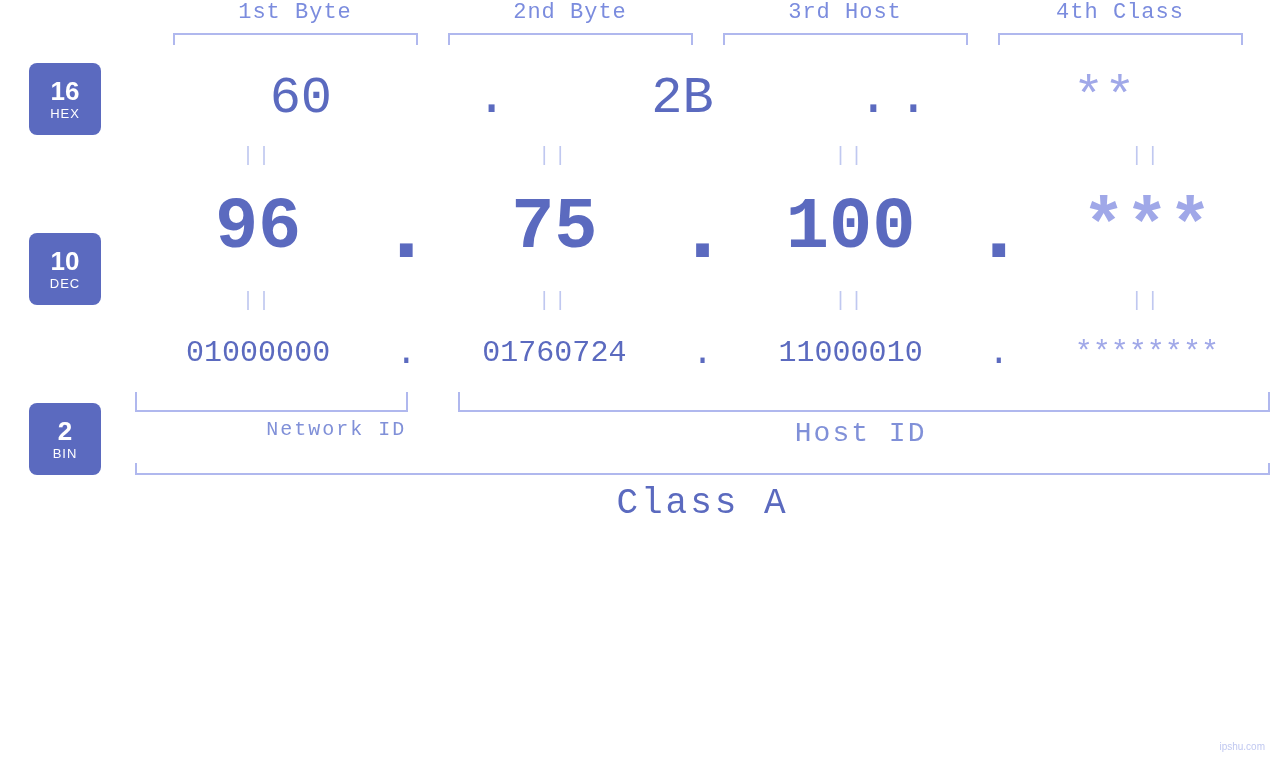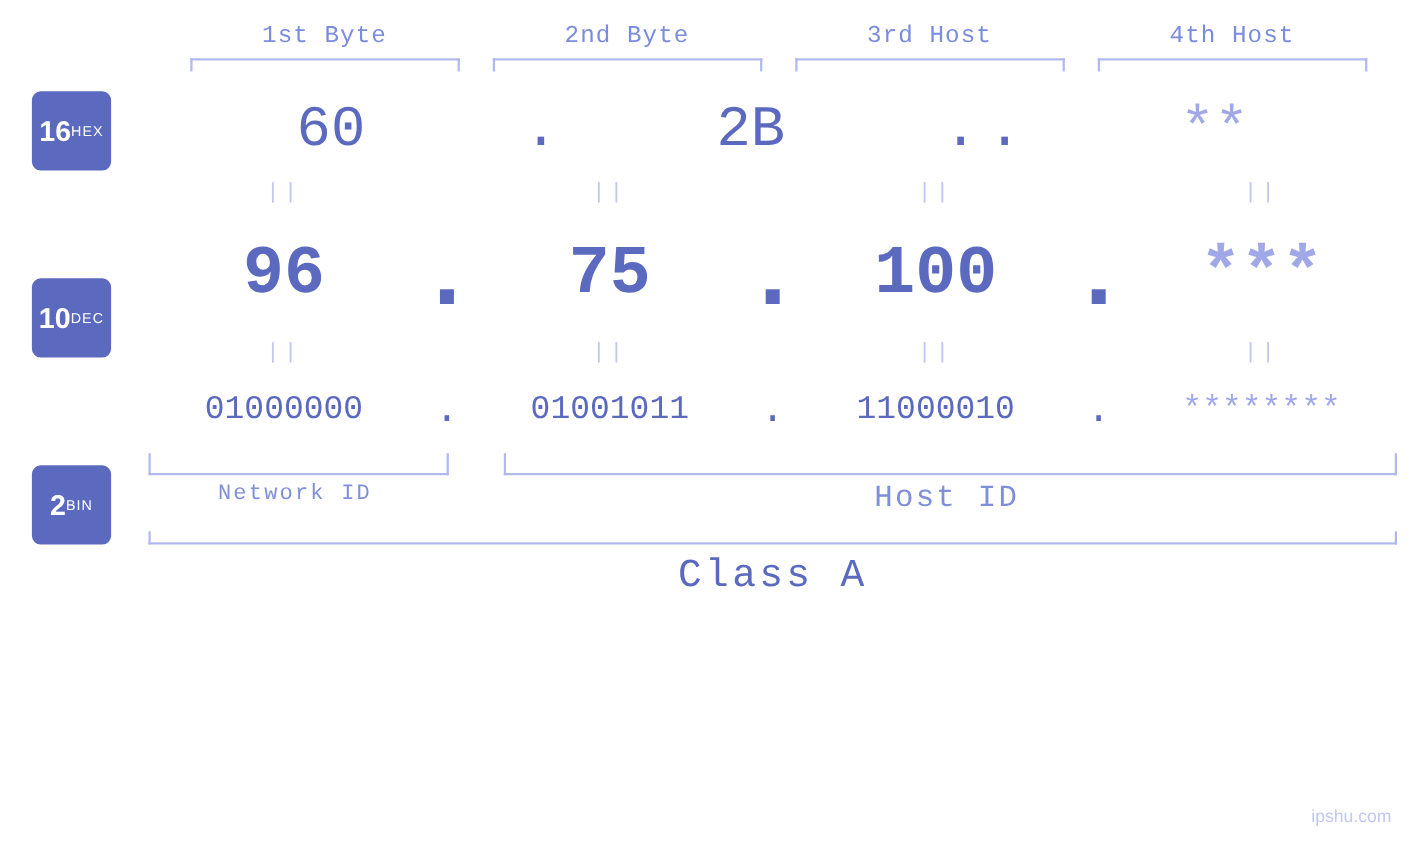--- a/index.html
+++ b/index.html
@@ -20,7 +20,6 @@
       display: flex;
       flex-direction: column;
       align-items: center;
-      padding-top: 20px;
     }
 
     

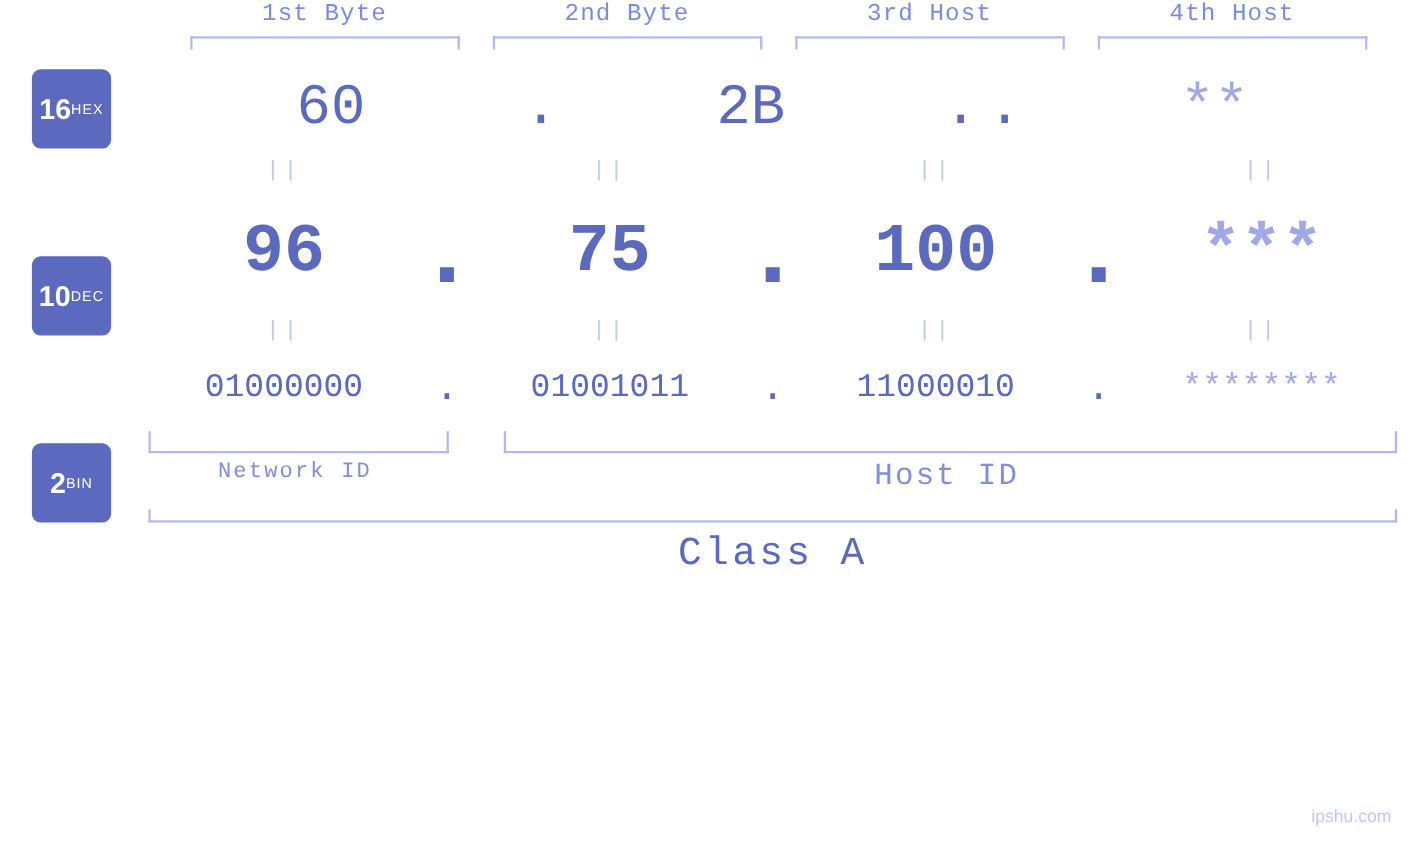--- a/index.html
+++ b/index.html
@@ -176,7 +176,7 @@
     <div class="byte-header">1st Byte</div>
     <div class="byte-header">2nd Byte</div>
     <div class="byte-header">3rd Host</div>
-    <div class="byte-header">4th Host</div>
+    <div class="byte-header">4th Class</div>
   </div>
 
   <div class="brackets-row">

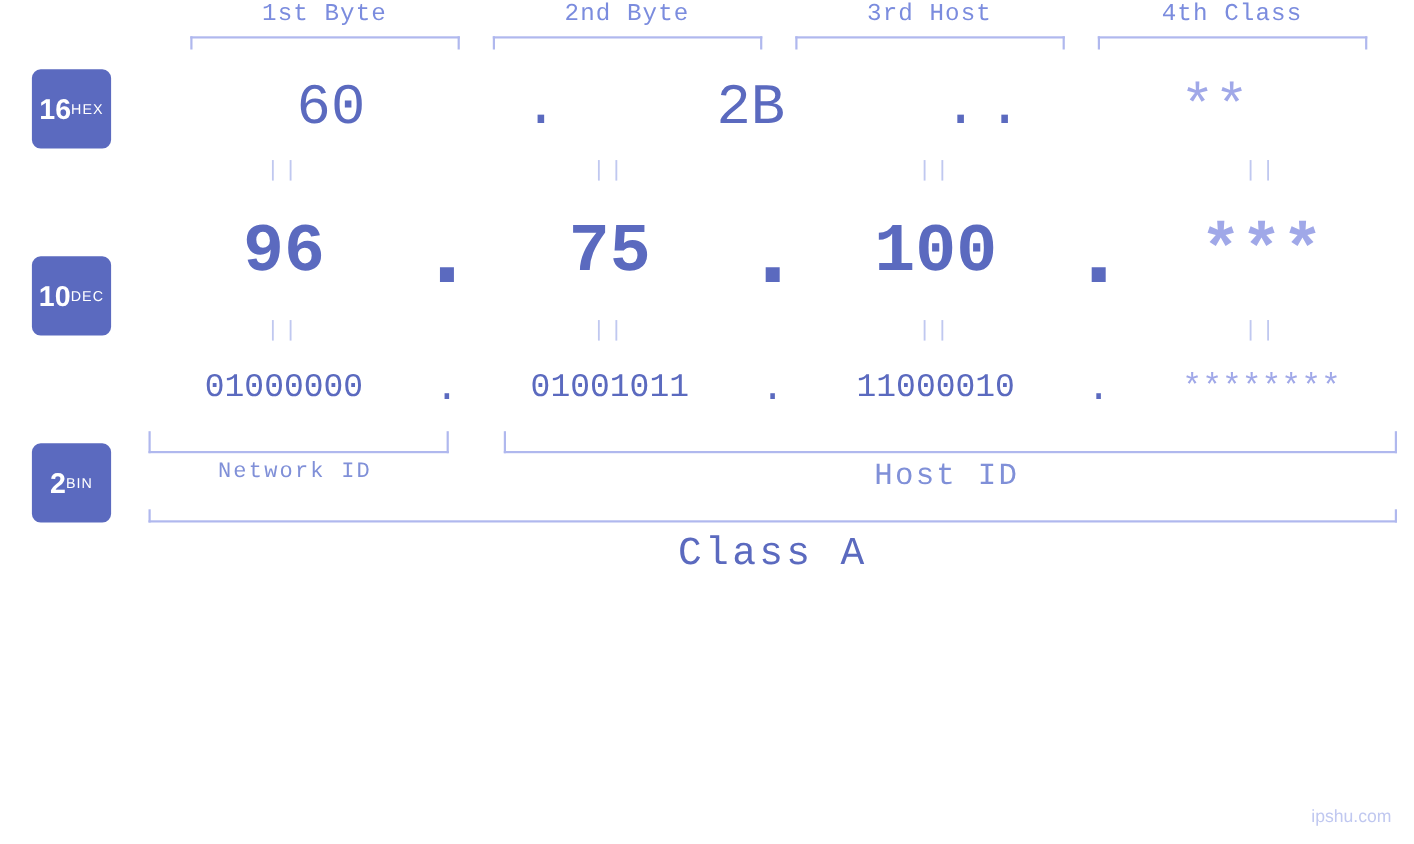--- a/index.html
+++ b/index.html
@@ -77,6 +77,7 @@
       background-color: #5b6abf;
       border-radius: 8px;
       display: flex;
+      flex-direction: column;
       align-items: center;
       justify-content: center;
       color: white;

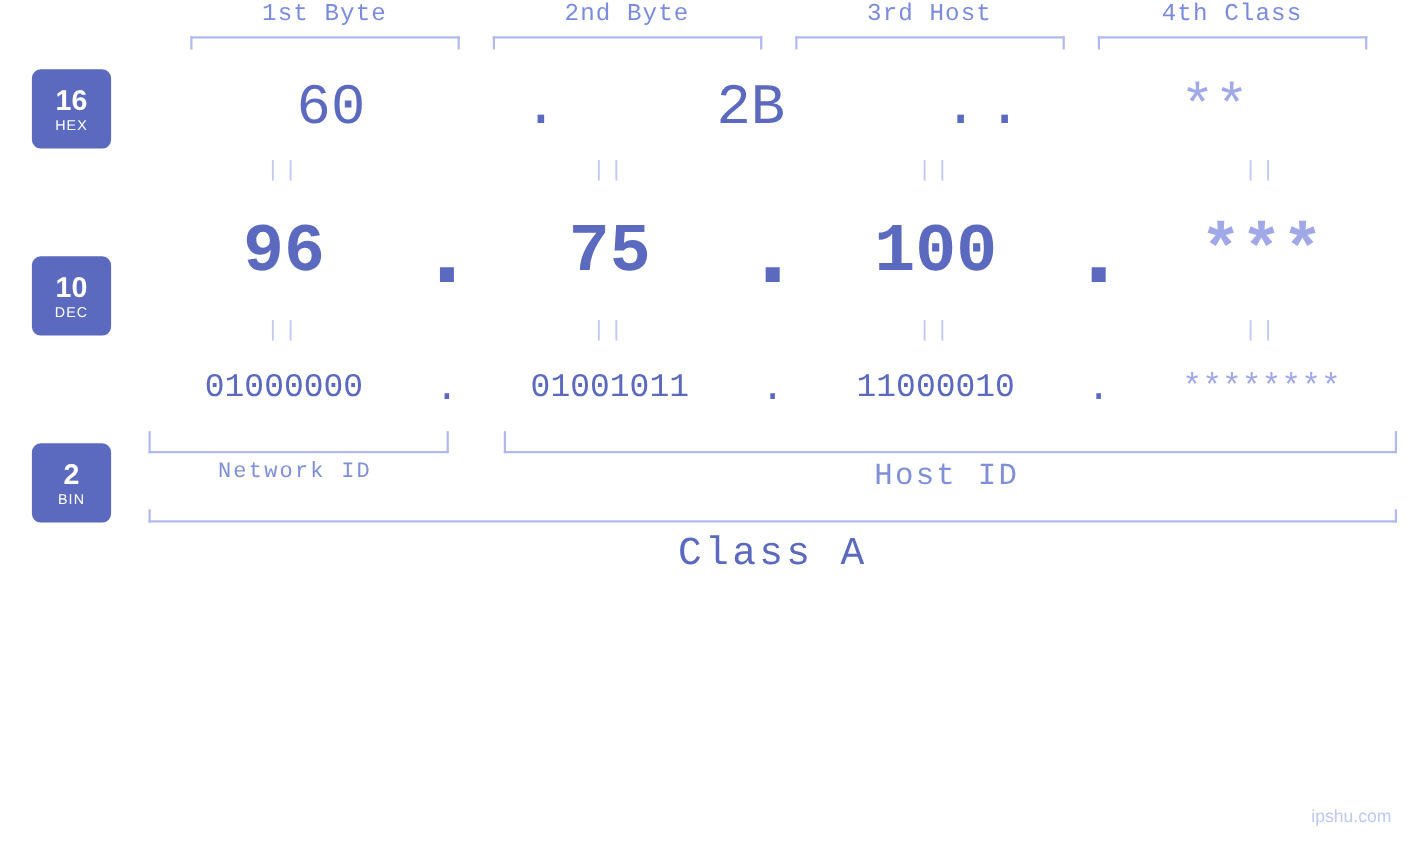--- a/index.html
+++ b/index.html
@@ -107,7 +107,7 @@
     }
 
     .dec-value {
-      font-size: 62px;
+      font-size: 72px;
       font-weight: bold;
     }
 

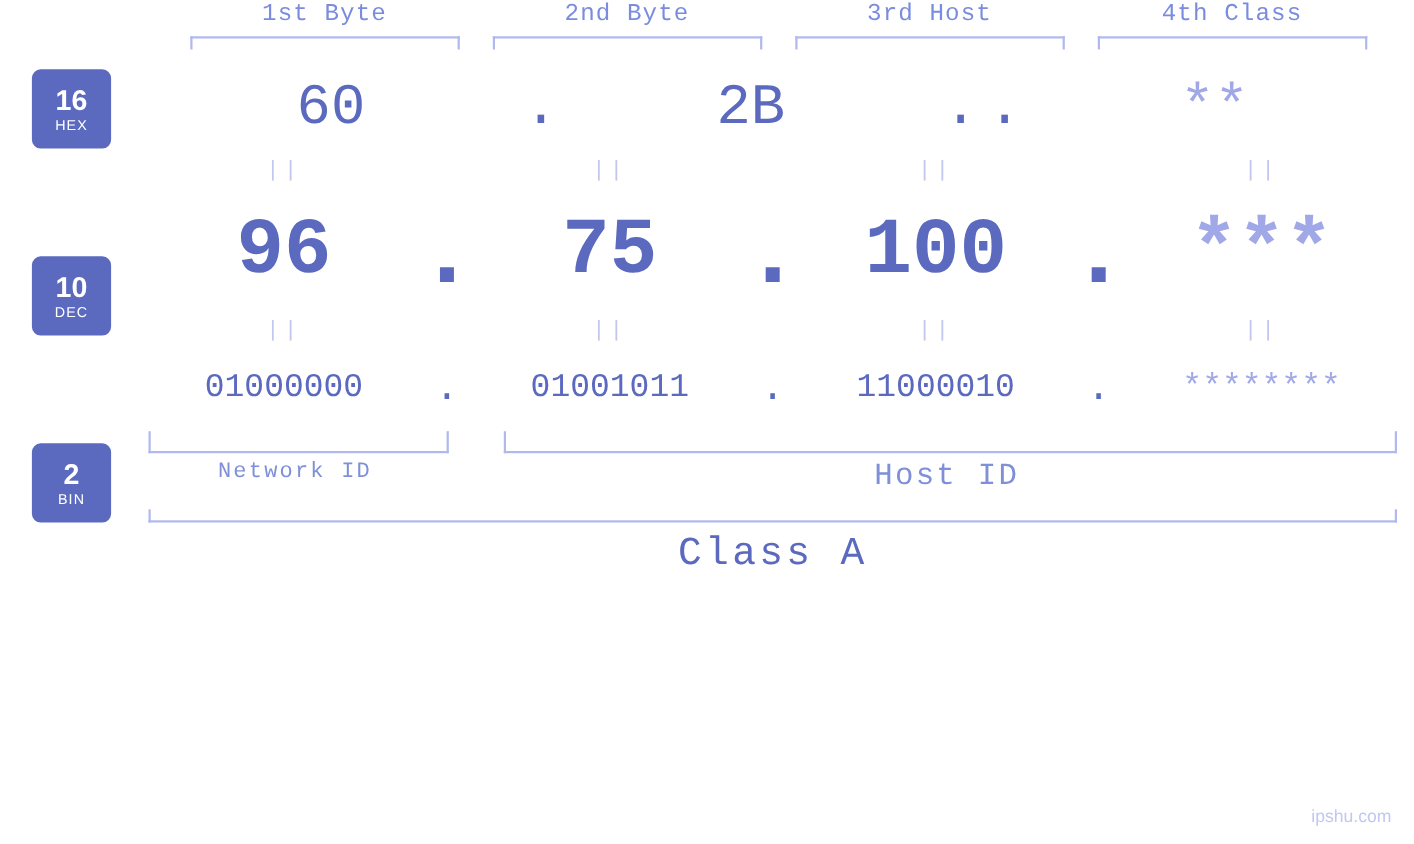--- a/index.html
+++ b/index.html
@@ -303,7 +303,7 @@
           <span style="color:#5b6abf;font-size:36px;font-family:'Courier New';">.</span>
         </div>
         <div class="val-col">
-          <span class="byte-value bin-value">01001011</span>
+          <span class="byte-value bin-value">01760724</span>
         </div>
         <div class="sep-col">
           <span style="color:#5b6abf;font-size:36px;font-family:'Courier New';">.</span>

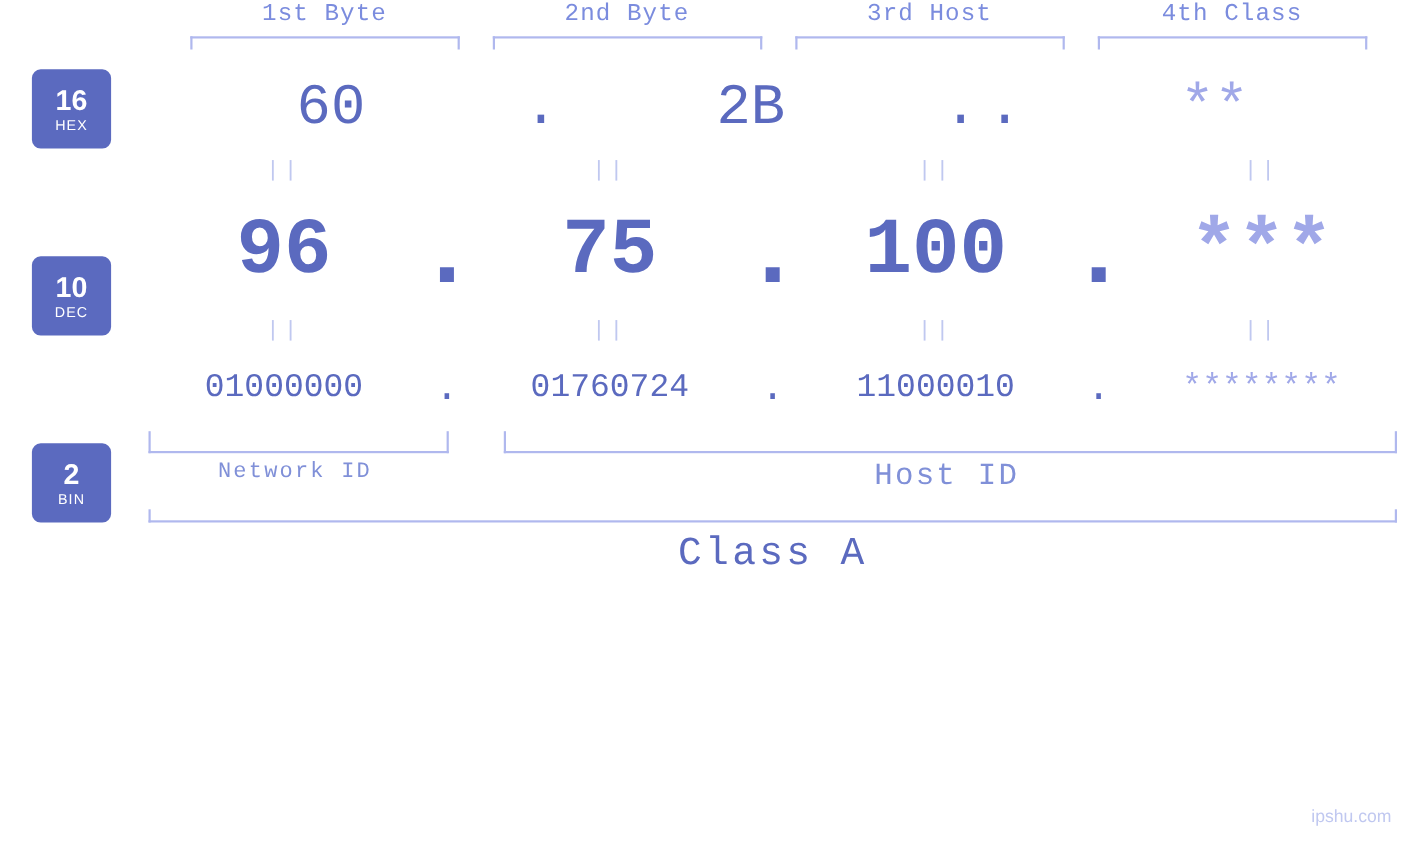--- a/index.html
+++ b/index.html
@@ -328,7 +328,7 @@
       </div>
 
       <div style="display:flex; width:100%; margin-top:6px;">
-        <div style="flex:1; text-align:center; color:#8090d8; font-size:20px; font-family:'Courier New'; letter-spacing:2px;">Network ID</div>
+        <div style="flex:1; text-align:right; color:#8090d8; font-size:20px; font-family:'Courier New'; letter-spacing:2px;">Network ID</div>
         <div style="width:40px;"></div>
         <div style="flex:3; text-align:center; color:#8090d8; font-size:28px; font-family:'Courier New'; letter-spacing:2px;">Host ID</div>
       </div>

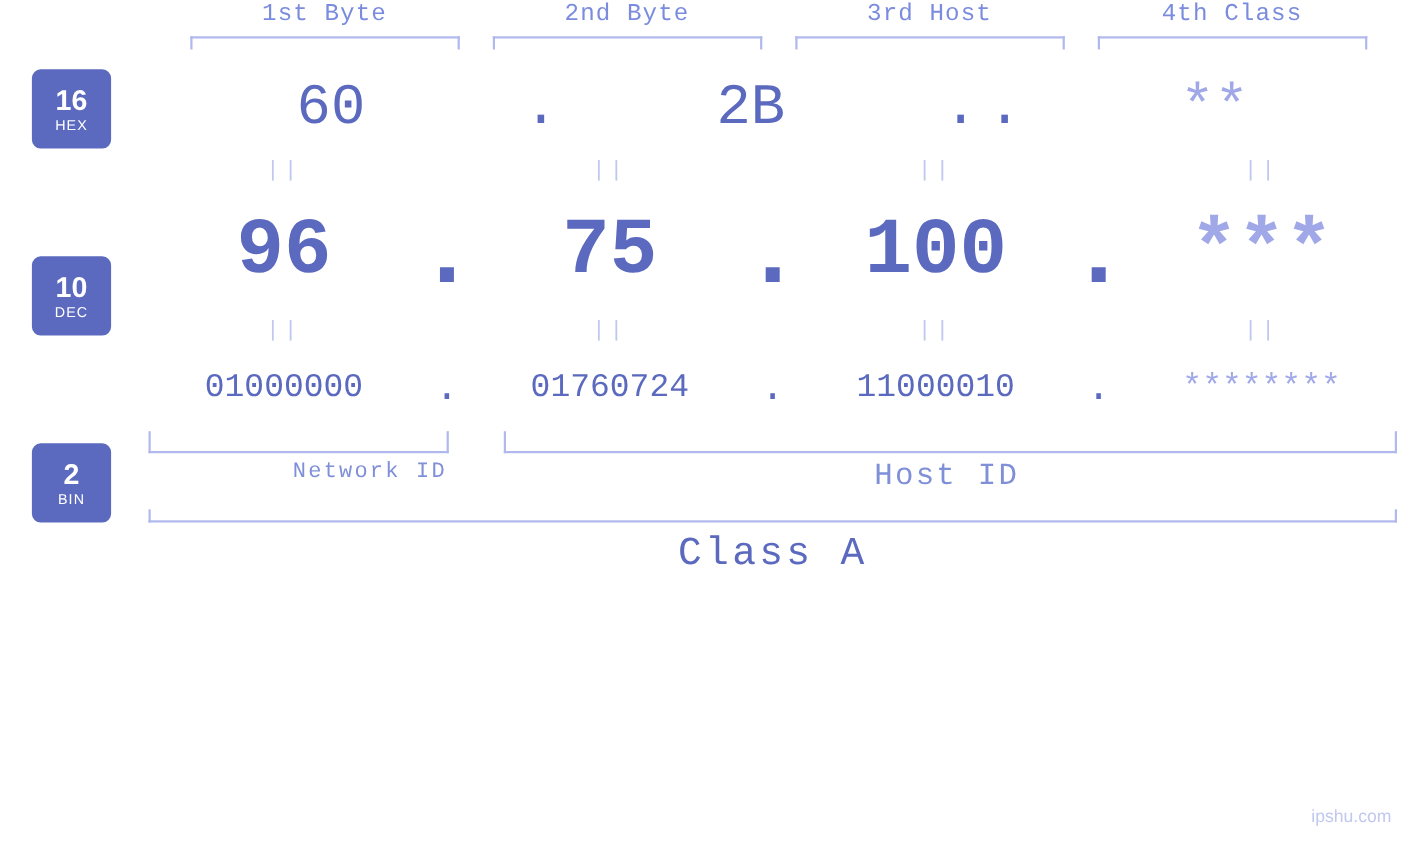--- a/index.html
+++ b/index.html
@@ -125,7 +125,7 @@
       bottom: 15px;
       right: 20px;
       color: #c0c8f0;
-      font-size: 16px;
+      font-size: 10px;
       font-family: Arial, sans-serif;
     }
 

